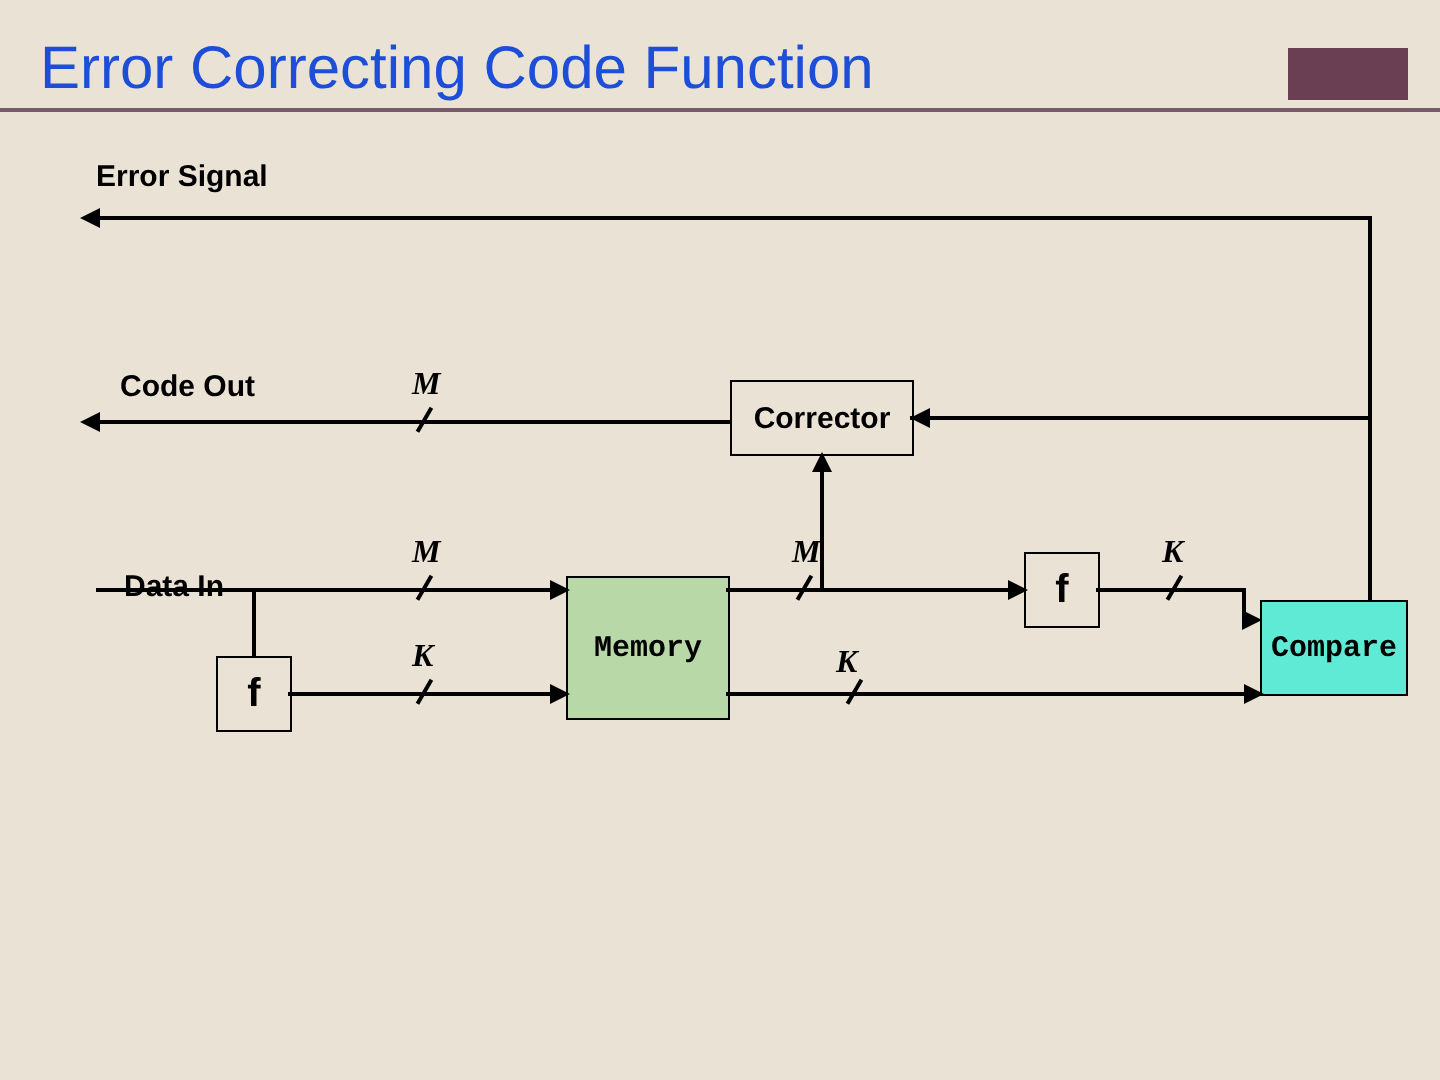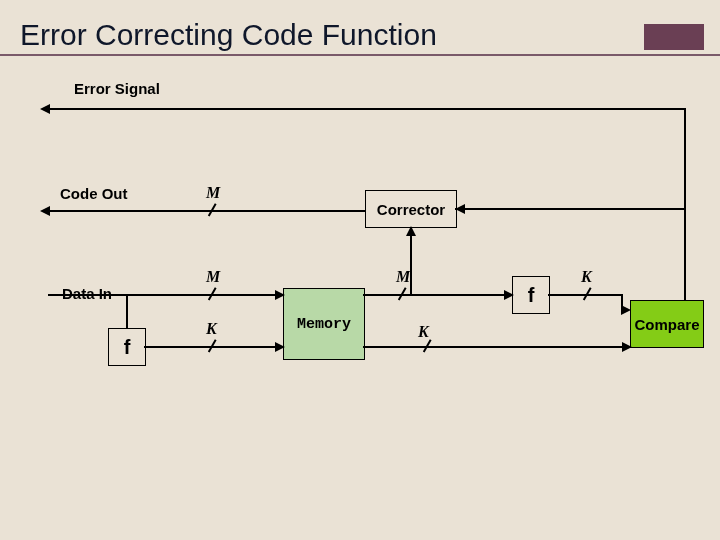--- a/index.html
+++ b/index.html
@@ -24,7 +24,7 @@
     left: 20px;
     top: 8px;
     font-size: 30px;
-    color: #0f172a;
+    color: #1d4ed8;
   }
   .corner-block {
     position: absolute;

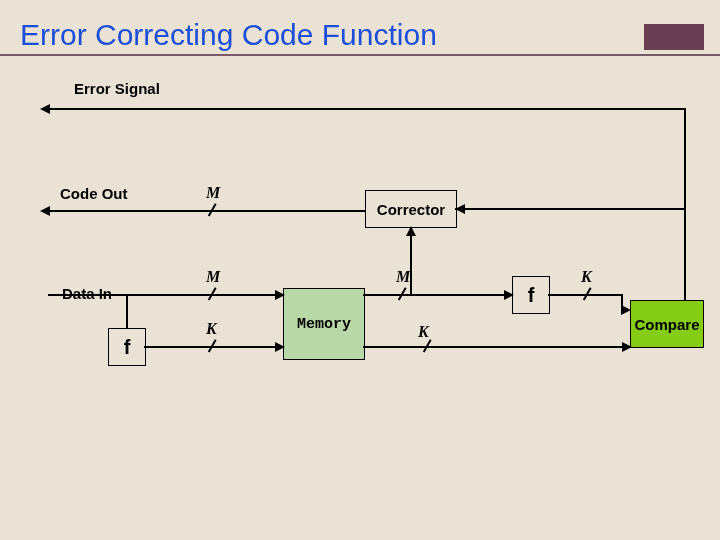--- a/index.html
+++ b/index.html
@@ -118,7 +118,7 @@
 
 <div class="diagram">
 
-  <div class="lbl" style="left:74px; top:20px;">Error Signal</div>
+  <div class="lbl" style="left:48px; top:20px;">Error Signal</div>
   <div class="lbl" style="left:60px; top:125px;">Code Out</div>
   <div class="lbl" style="left:62px; top:225px;">Data In</div>
 

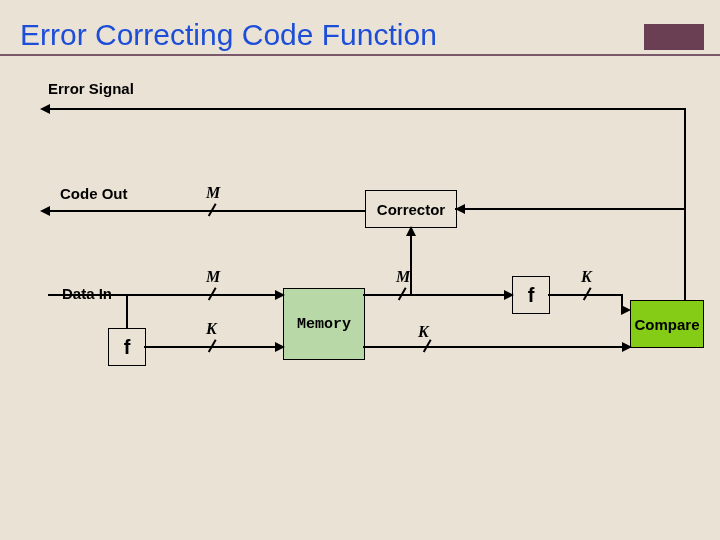--- a/index.html
+++ b/index.html
@@ -65,7 +65,7 @@
   }
   .box-plain { background: #eae2d5; }
   .box-green { background: #b8d9a7; }
-  .box-red   { background: #84cc16; }
+  .box-red   { background: #5eead4; font-family: Liberation Mono, monospace; }
 
   
   .arrow-left {

